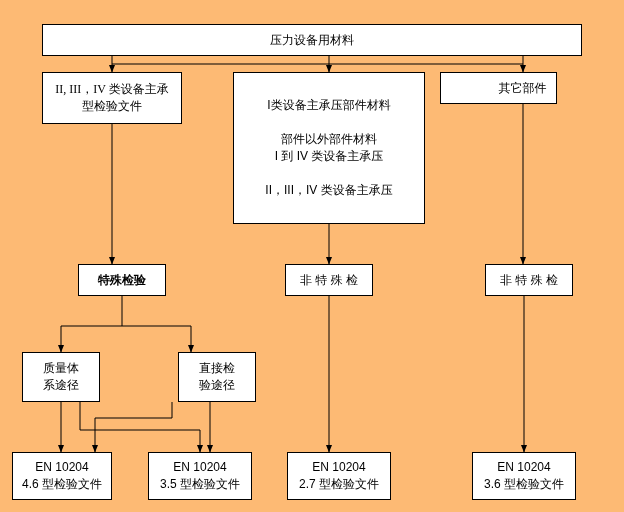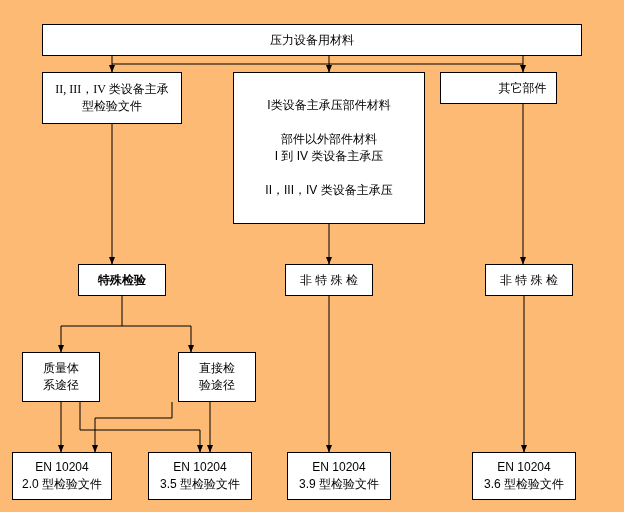--- a/index.html
+++ b/index.html
@@ -99,7 +99,7 @@
       <div class="node" style="left: 485px; top: 264px; width: 88px; height: 32px;"><span class="line">非 特 殊 检</span></div>
       <div class="node" style="left: 22px; top: 352px; width: 78px; height: 50px;"><span class="line">质量体</span><span class="line">系途径</span></div>
       <div class="node" style="left: 146px; top: 352px; width: 78px; height: 50px; margin-left: 32px;"><span class="line">直接检</span><span class="line">验途径</span></div>
-      <div class="node" style="left: 12px; top: 452px; width: 100px; height: 48px;"><span class="line">EN 10204</span><span class="line">2.0 型检验文件</span></div>
+      <div class="node" style="left: 12px; top: 452px; width: 100px; height: 48px;"><span class="line">EN 10204</span><span class="line">4.6 型检验文件</span></div>
       <div class="node" style="left: 148px; top: 452px; width: 104px; height: 48px;"><span class="line">EN 10204</span><span class="line">3.5 型检验文件</span></div>
       <div class="node" style="left: 287px; top: 452px; width: 104px; height: 48px;"><span class="line">EN 10204</span><span class="line">3.9 型检验文件</span></div>
       <div class="node" style="left: 472px; top: 452px; width: 104px; height: 48px;"><span class="line">EN 10204</span><span class="line">3.6 型检验文件</span></div>

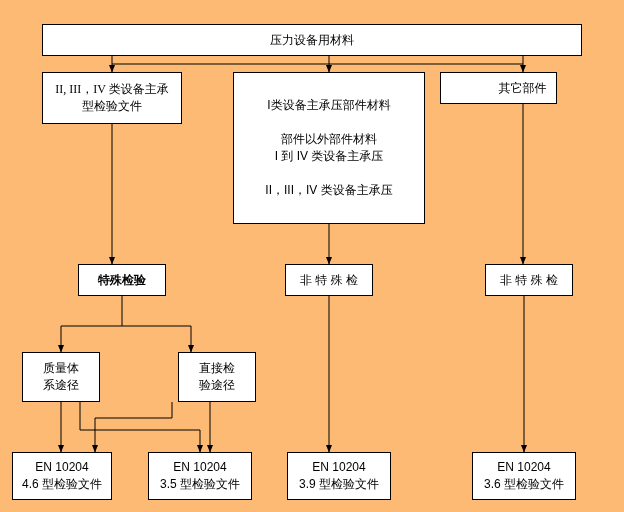--- a/index.html
+++ b/index.html
@@ -101,7 +101,7 @@
       <div class="node" style="left: 146px; top: 352px; width: 78px; height: 50px; margin-left: 32px;"><span class="line">直接检</span><span class="line">验途径</span></div>
       <div class="node" style="left: 12px; top: 452px; width: 100px; height: 48px;"><span class="line">EN 10204</span><span class="line">4.6 型检验文件</span></div>
       <div class="node" style="left: 148px; top: 452px; width: 104px; height: 48px;"><span class="line">EN 10204</span><span class="line">3.5 型检验文件</span></div>
-      <div class="node" style="left: 287px; top: 452px; width: 104px; height: 48px;"><span class="line">EN 10204</span><span class="line">3.9 型检验文件</span></div>
+      <div class="node" style="left: 287px; top: 452px; width: 104px; height: 48px;"><span class="line">EN 10204</span><span class="line">2.7 型检验文件</span></div>
       <div class="node" style="left: 472px; top: 452px; width: 104px; height: 48px;"><span class="line">EN 10204</span><span class="line">3.6 型检验文件</span></div>
     </div>
 </div>

